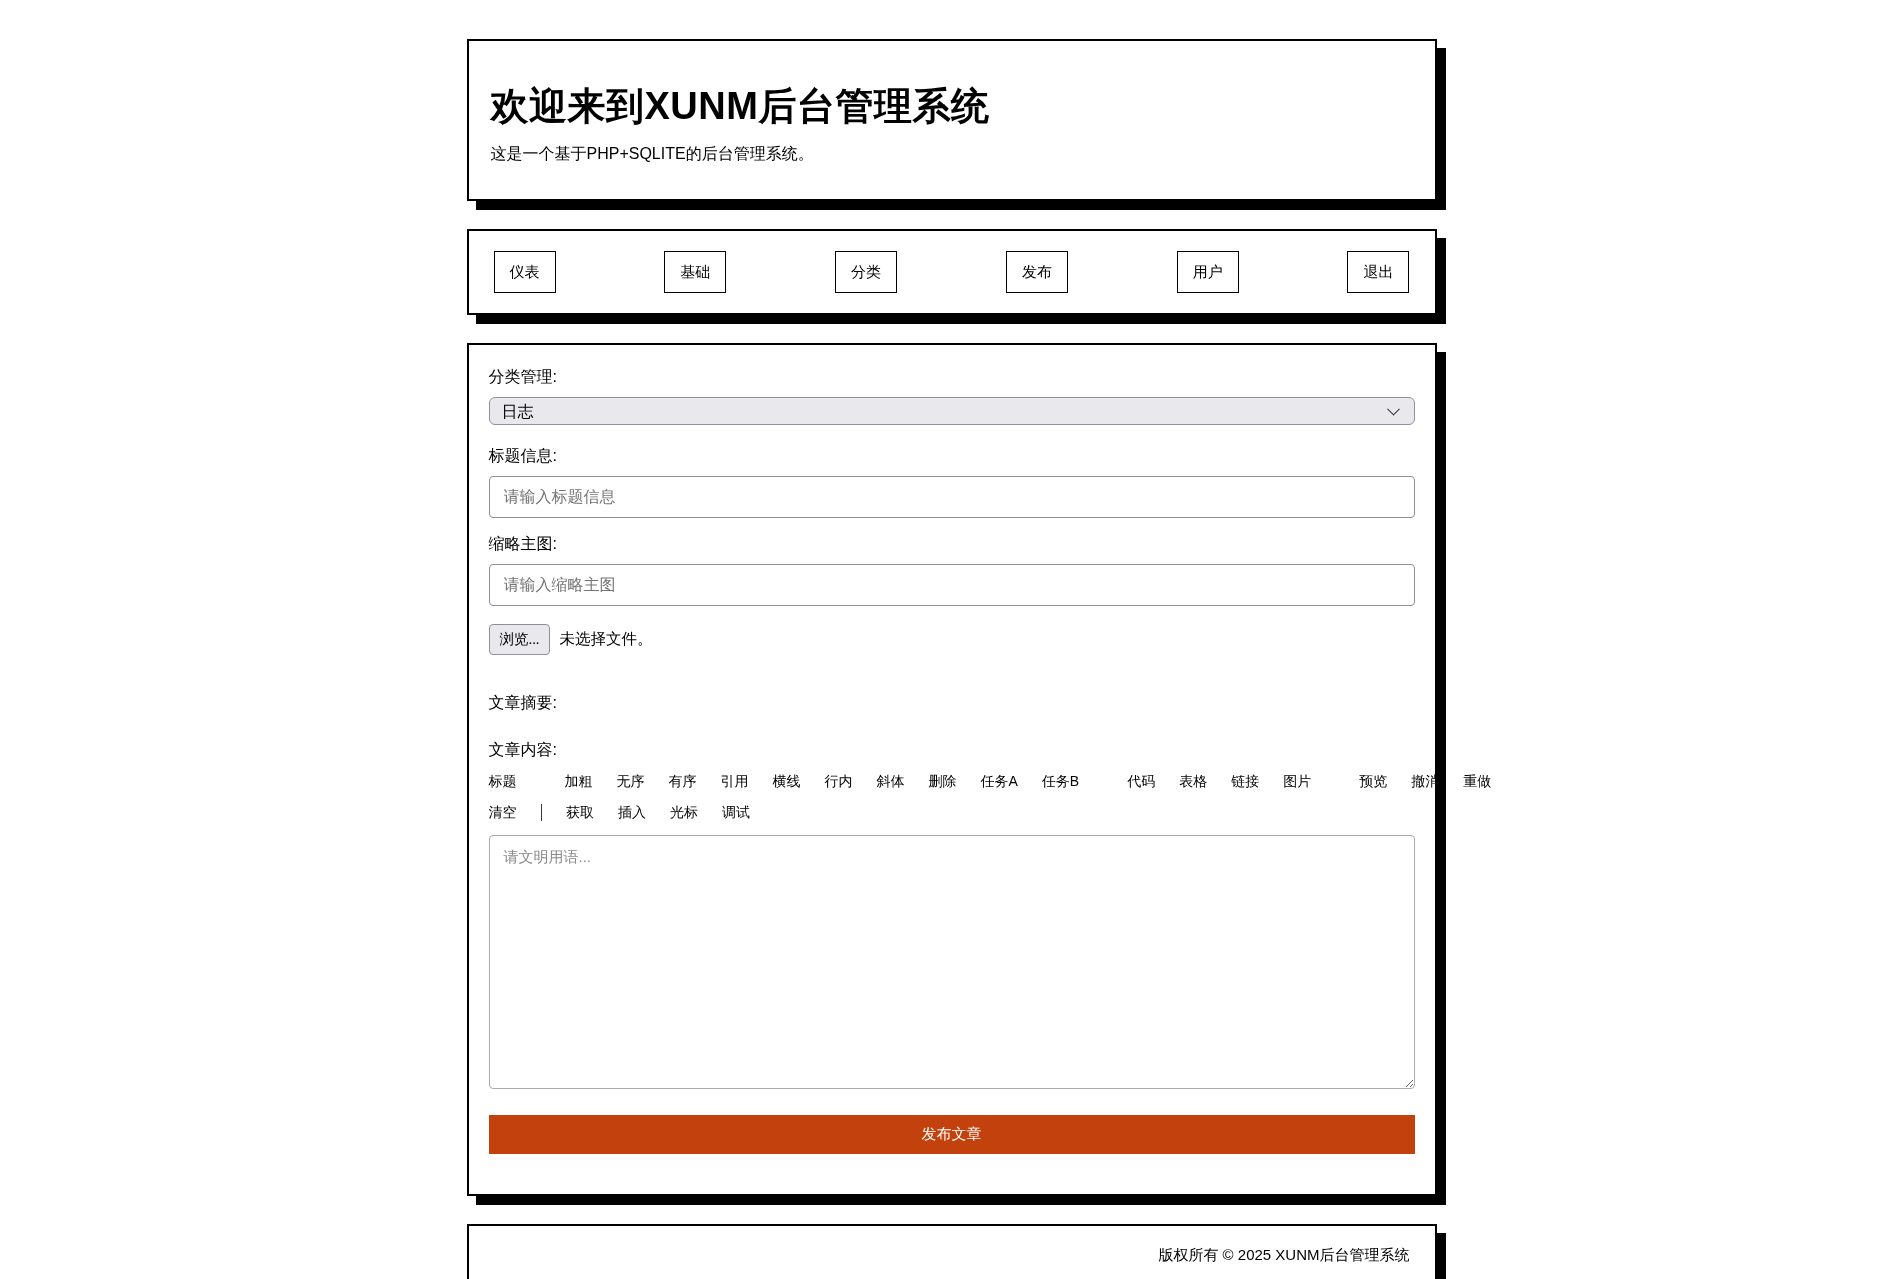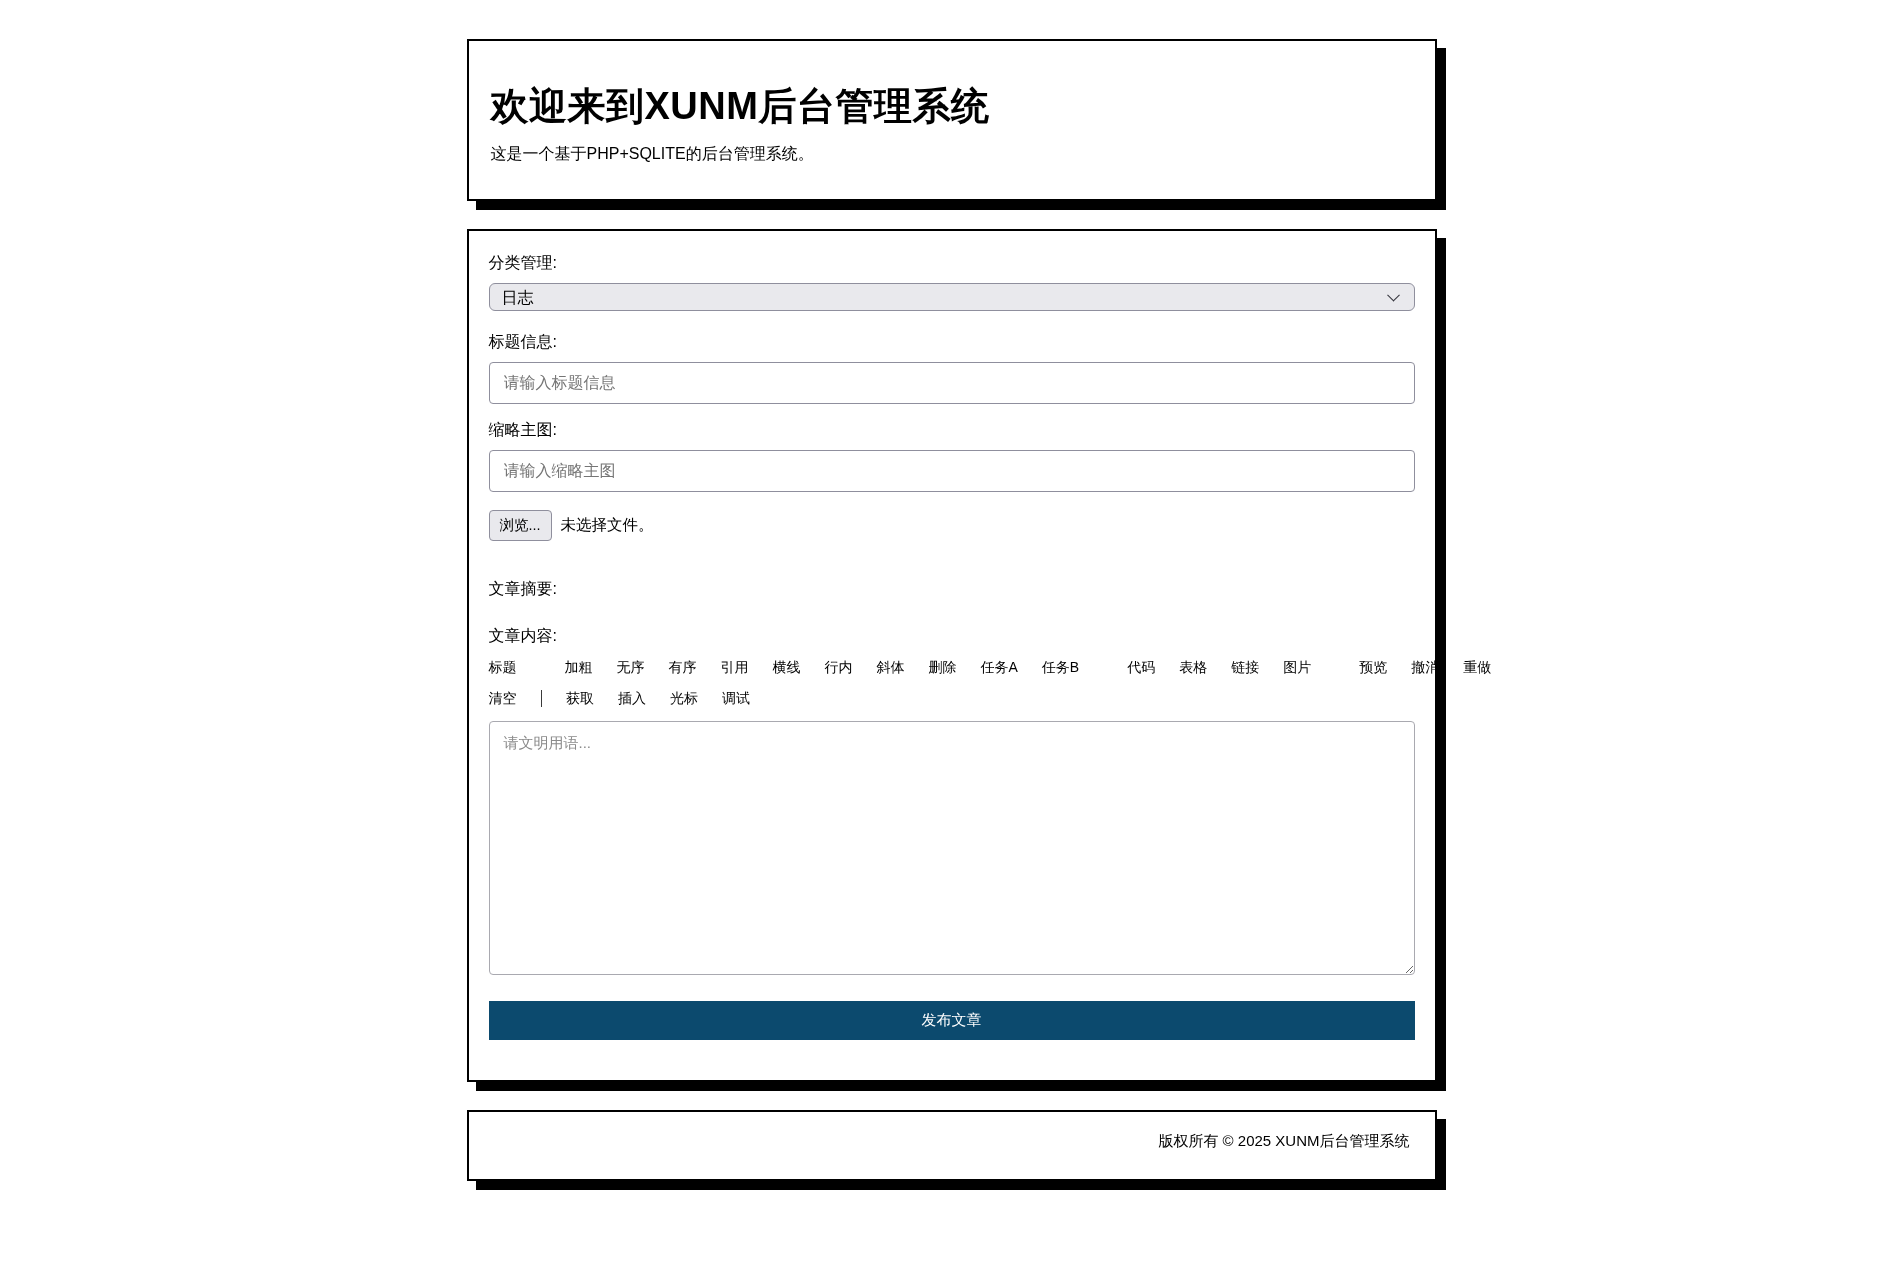--- a/index.html
+++ b/index.html
@@ -162,6 +162,14 @@
     <p>这是一个基于PHP+SQLITE的后台管理系统。</p>
   </section>
 
+  <nav class="panel nav-panel">
+      <button type="button" class="nav-btn">仪表</button>
+      <button type="button" class="nav-btn">基础</button>
+      <button type="button" class="nav-btn">分类</button>
+      <button type="button" class="nav-btn">发布</button>
+      <button type="button" class="nav-btn">用户</button>
+      <button type="button" class="nav-btn">退出</button>
+    </nav>
 
   <main class="panel form-panel">
 

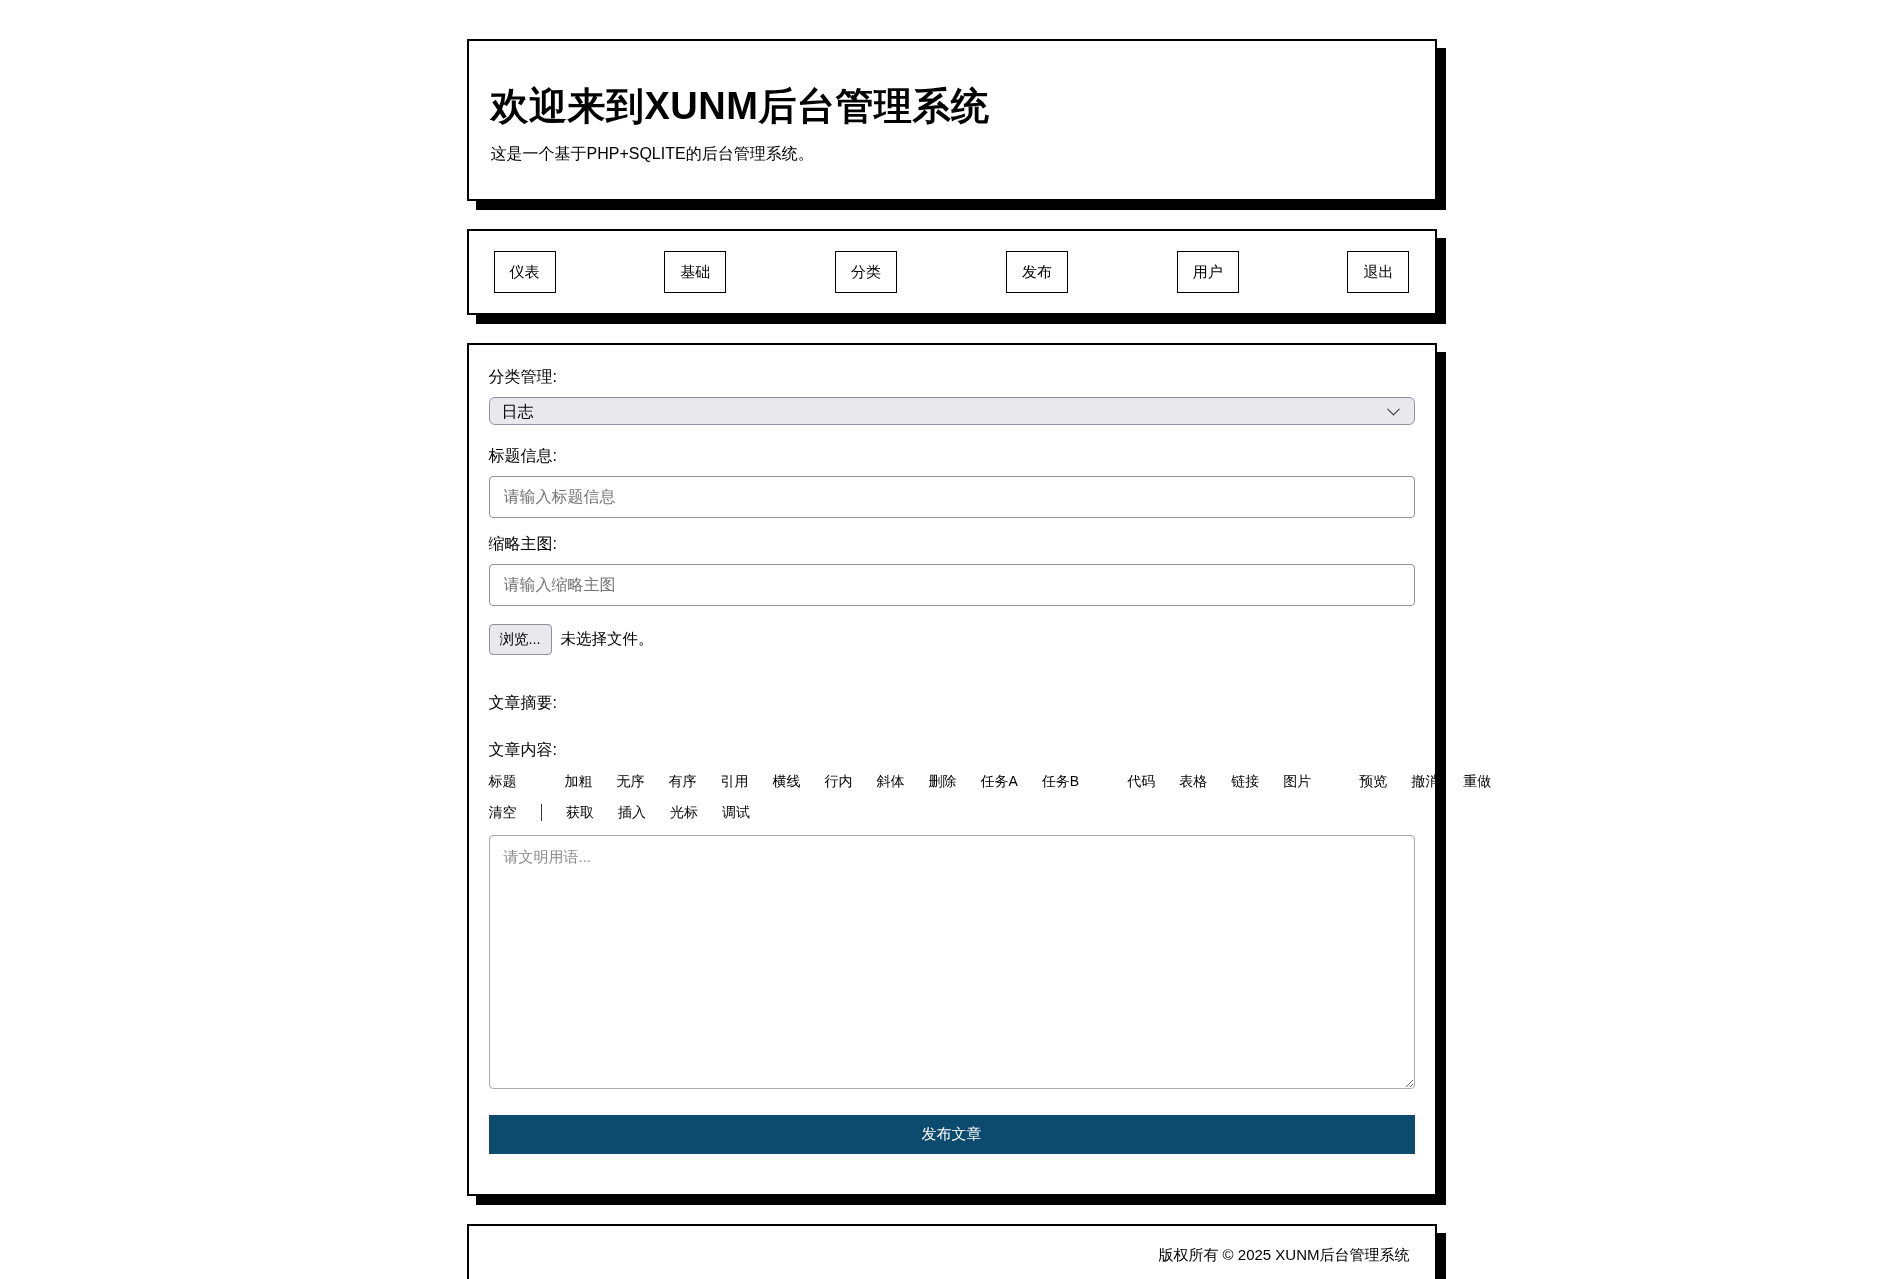--- a/index.html
+++ b/index.html
@@ -54,7 +54,7 @@
   .row-category { margin-bottom: 21px; }
   .row-title    { margin-bottom: 16px; }
   .row-thumb    { margin-bottom: 18px; }
-  .row-file     { margin-bottom: 38px; }
+  .row-file     { margin-bottom: 38px; font-family: Liberation Serif, serif; }
   .row-summary  { margin-bottom: 26px; }
   .select-wrap { position: relative; }
   select.cat-select {

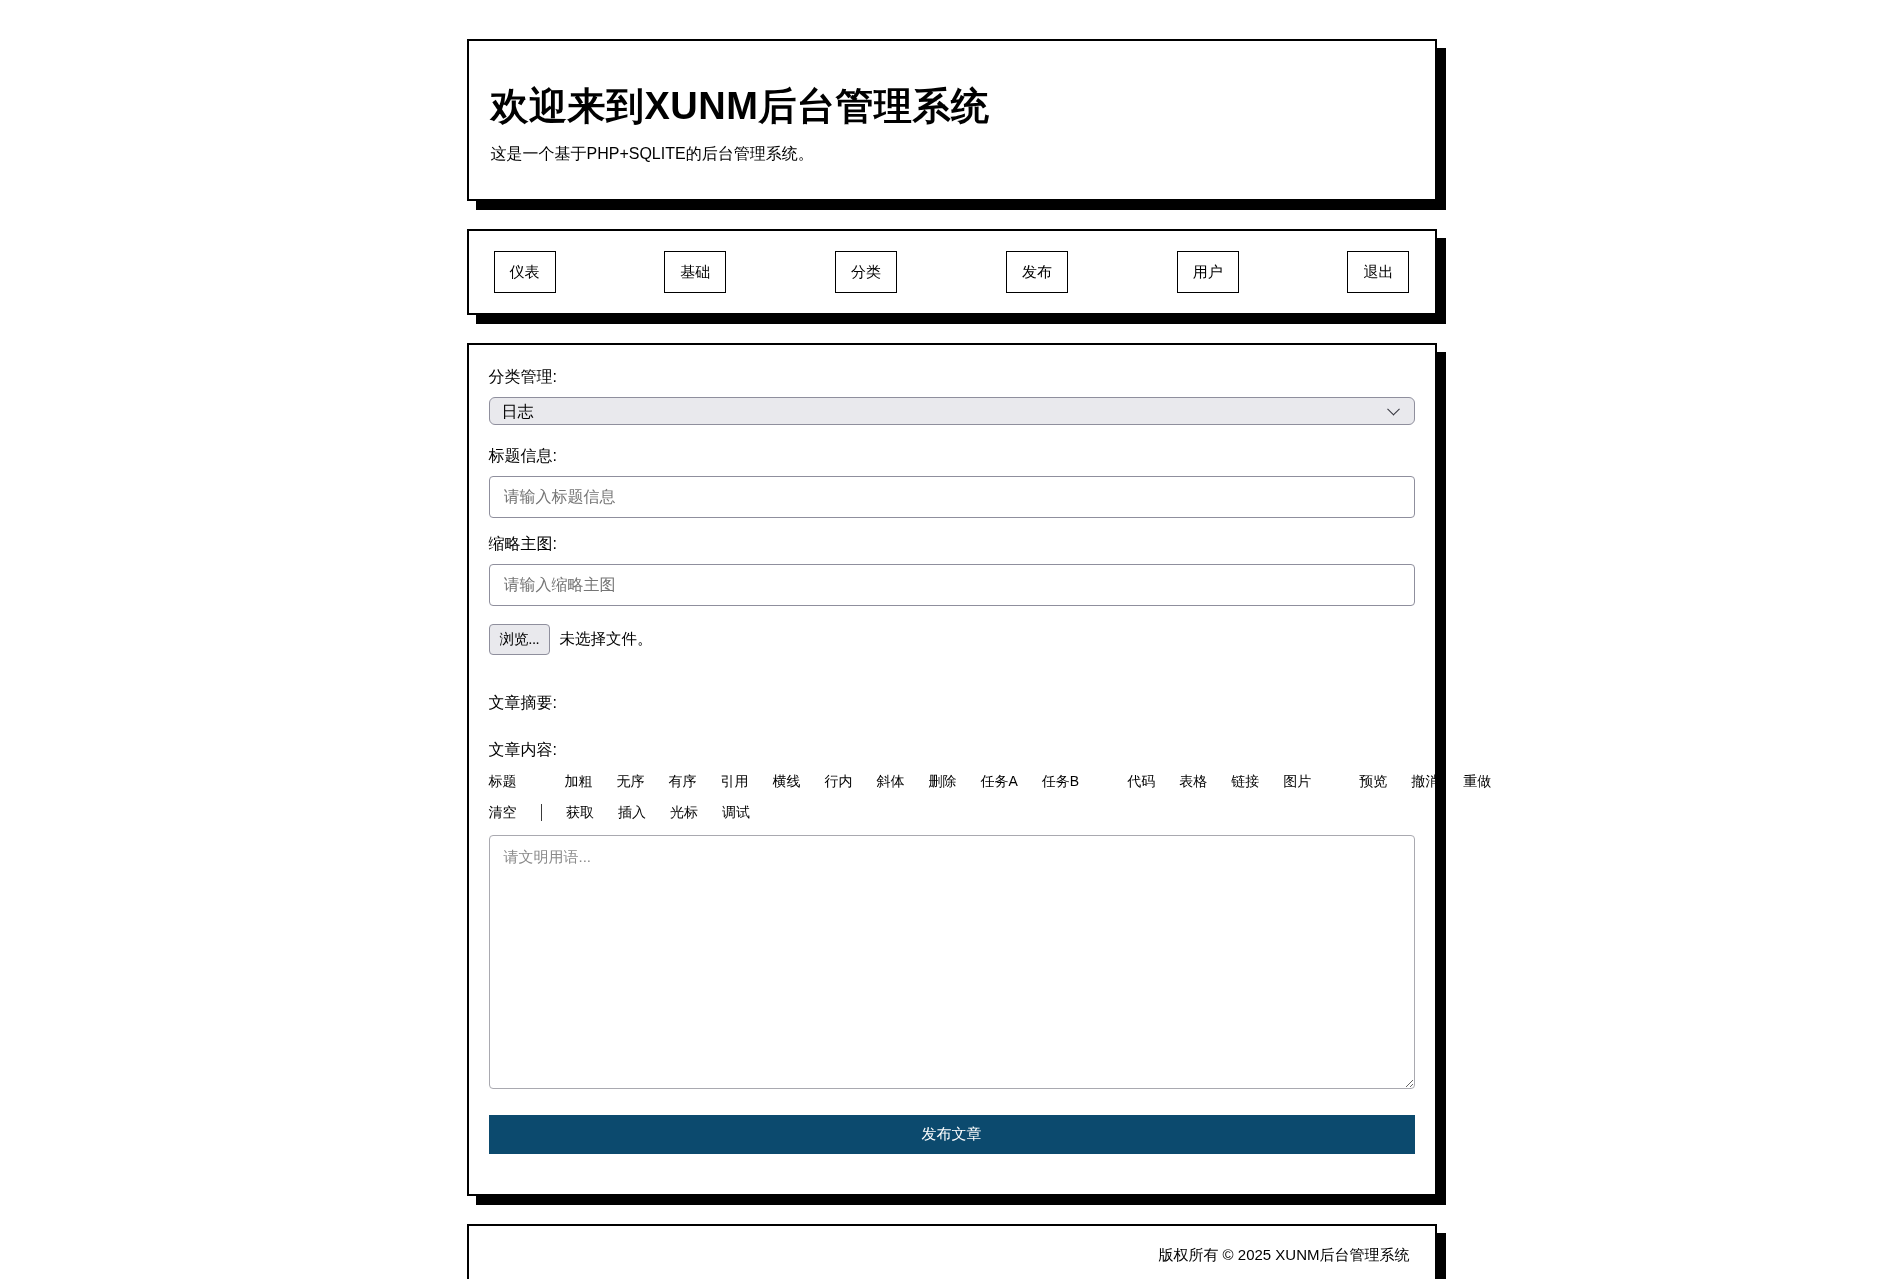--- a/index.html
+++ b/index.html
@@ -140,7 +140,7 @@
     display: block;
     width: 100%;
     margin-top: 22px;
-    background: #0c4a6e;
+    background: #c2410c;
     color: #fff;
     border: none;
     font-family: inherit;

